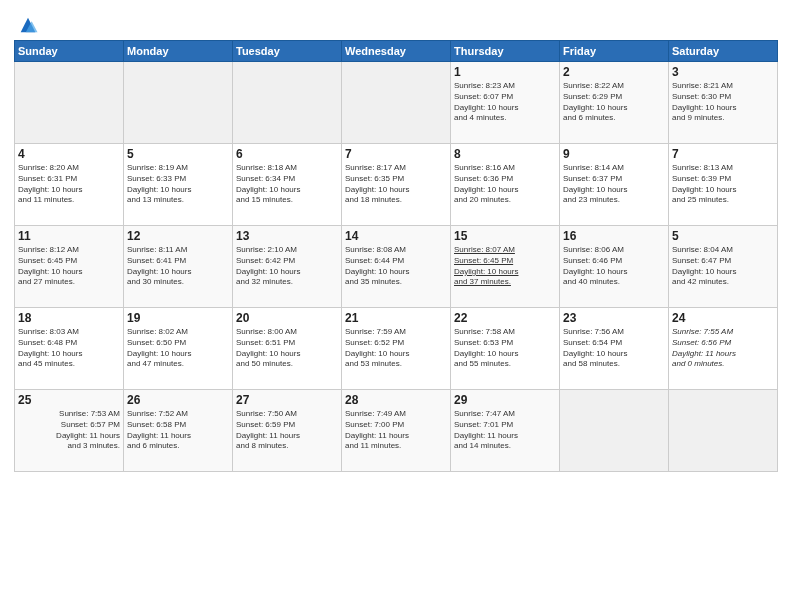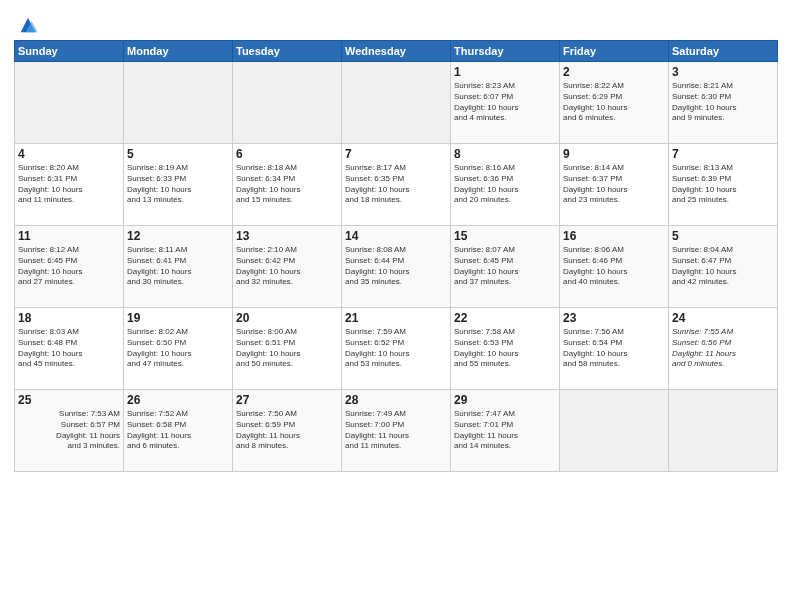--- a/index.html
+++ b/index.html
@@ -243,7 +243,7 @@
           </td>
           <td>
             <span class="day-num">15</span>
-            <div class="cell-info" style="white-space: pre-line;">Sunrise: 8:07 AM
+            <div class="cell-info" style="white-space: pre-line; text-decoration: underline;">Sunrise: 8:07 AM
 Sunset: 6:45 PM
 Daylight: 10 hours
 and 37 minutes.</div>

